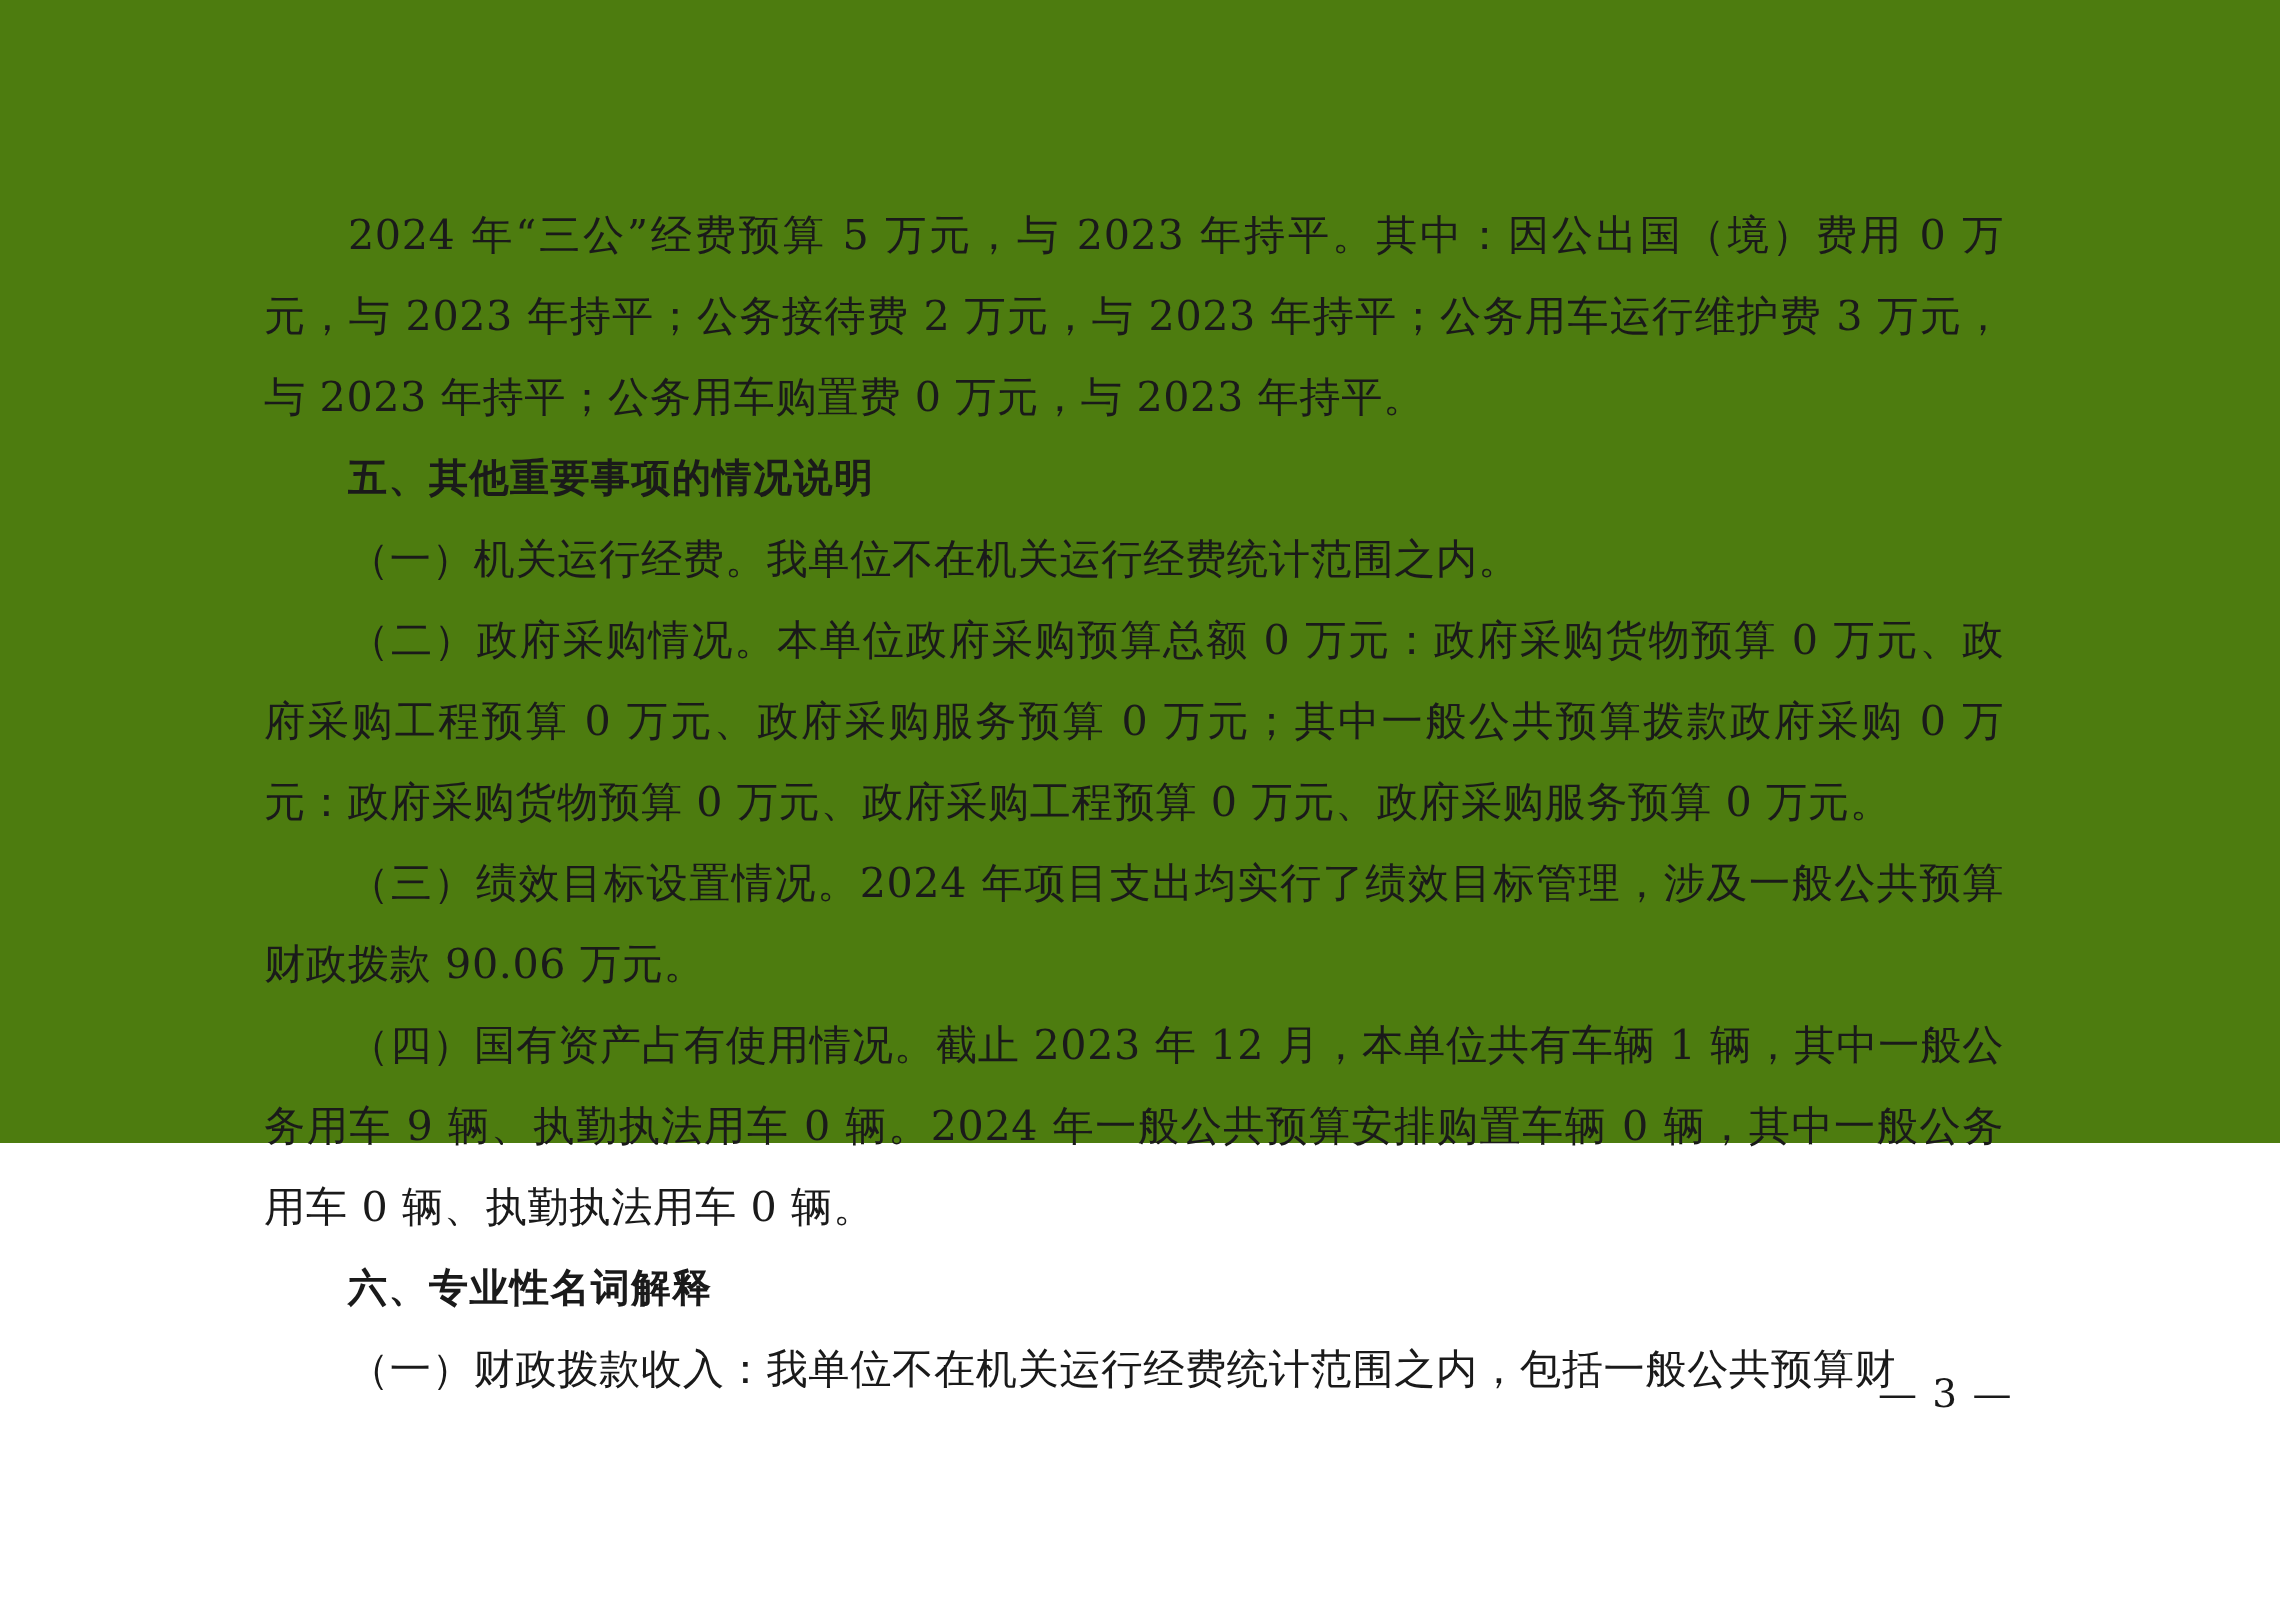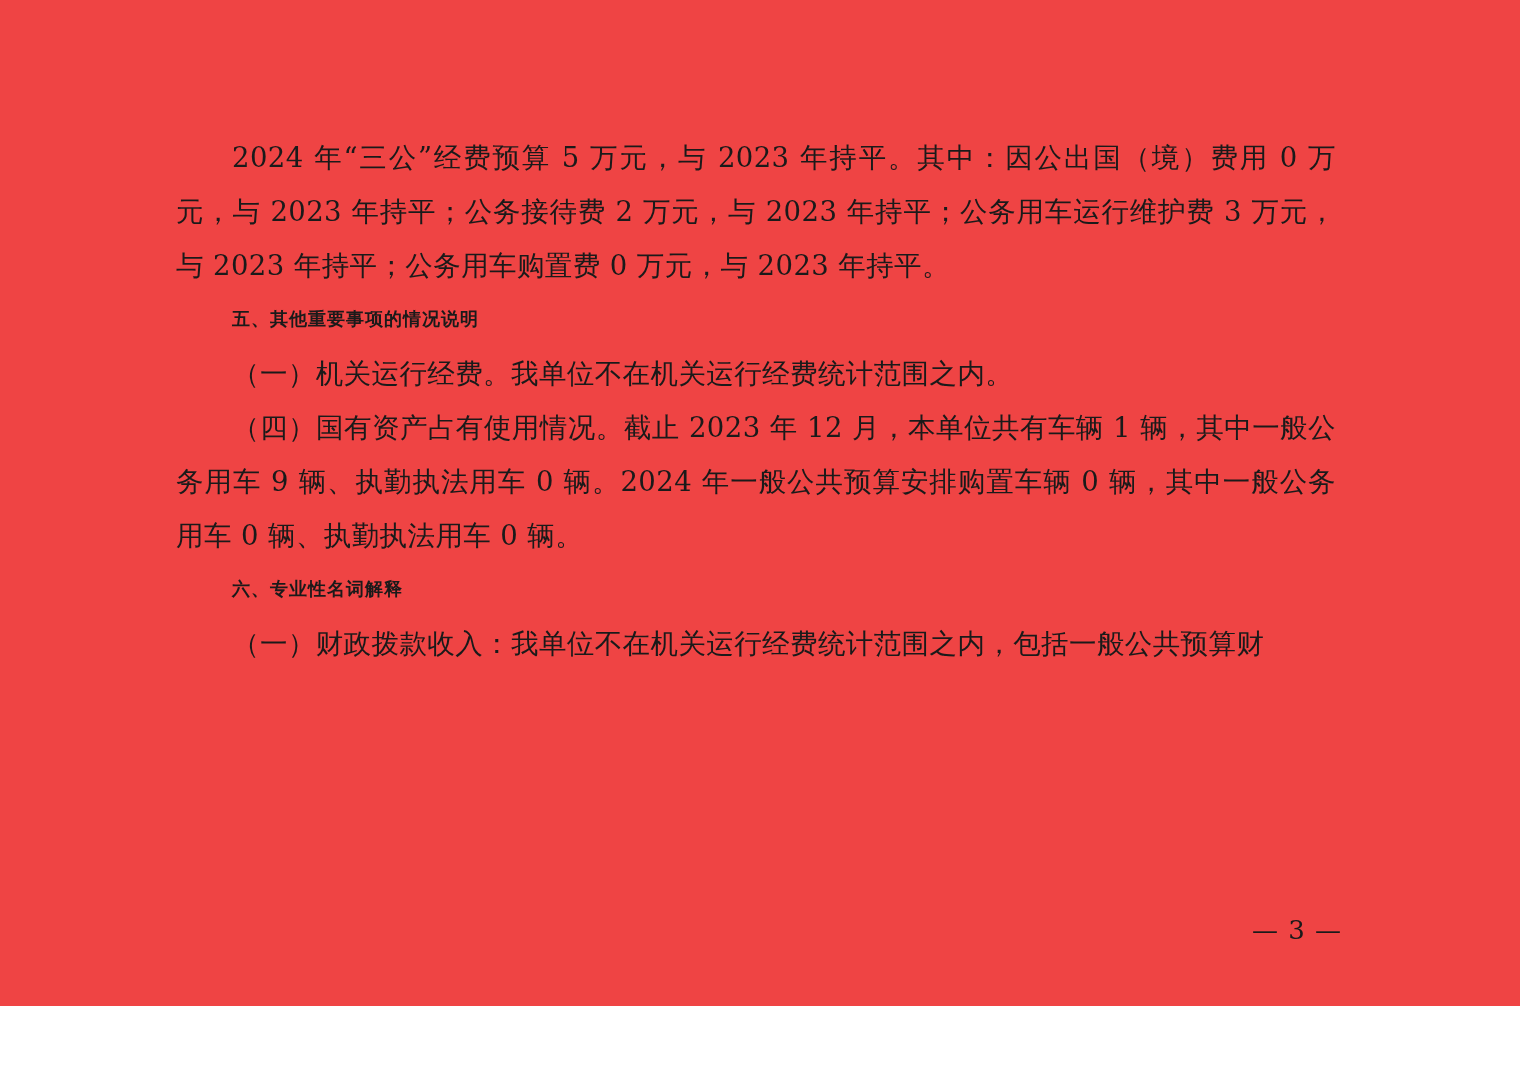--- a/index.html
+++ b/index.html
@@ -21,8 +21,8 @@
     left: 0;
     top: 0;
     width: 1520px;
-    height: 1006px;
-    background: #ef4444;
+    height: 762px;
+    background: #4d7c0f;
   }
   .content {
     position: absolute;

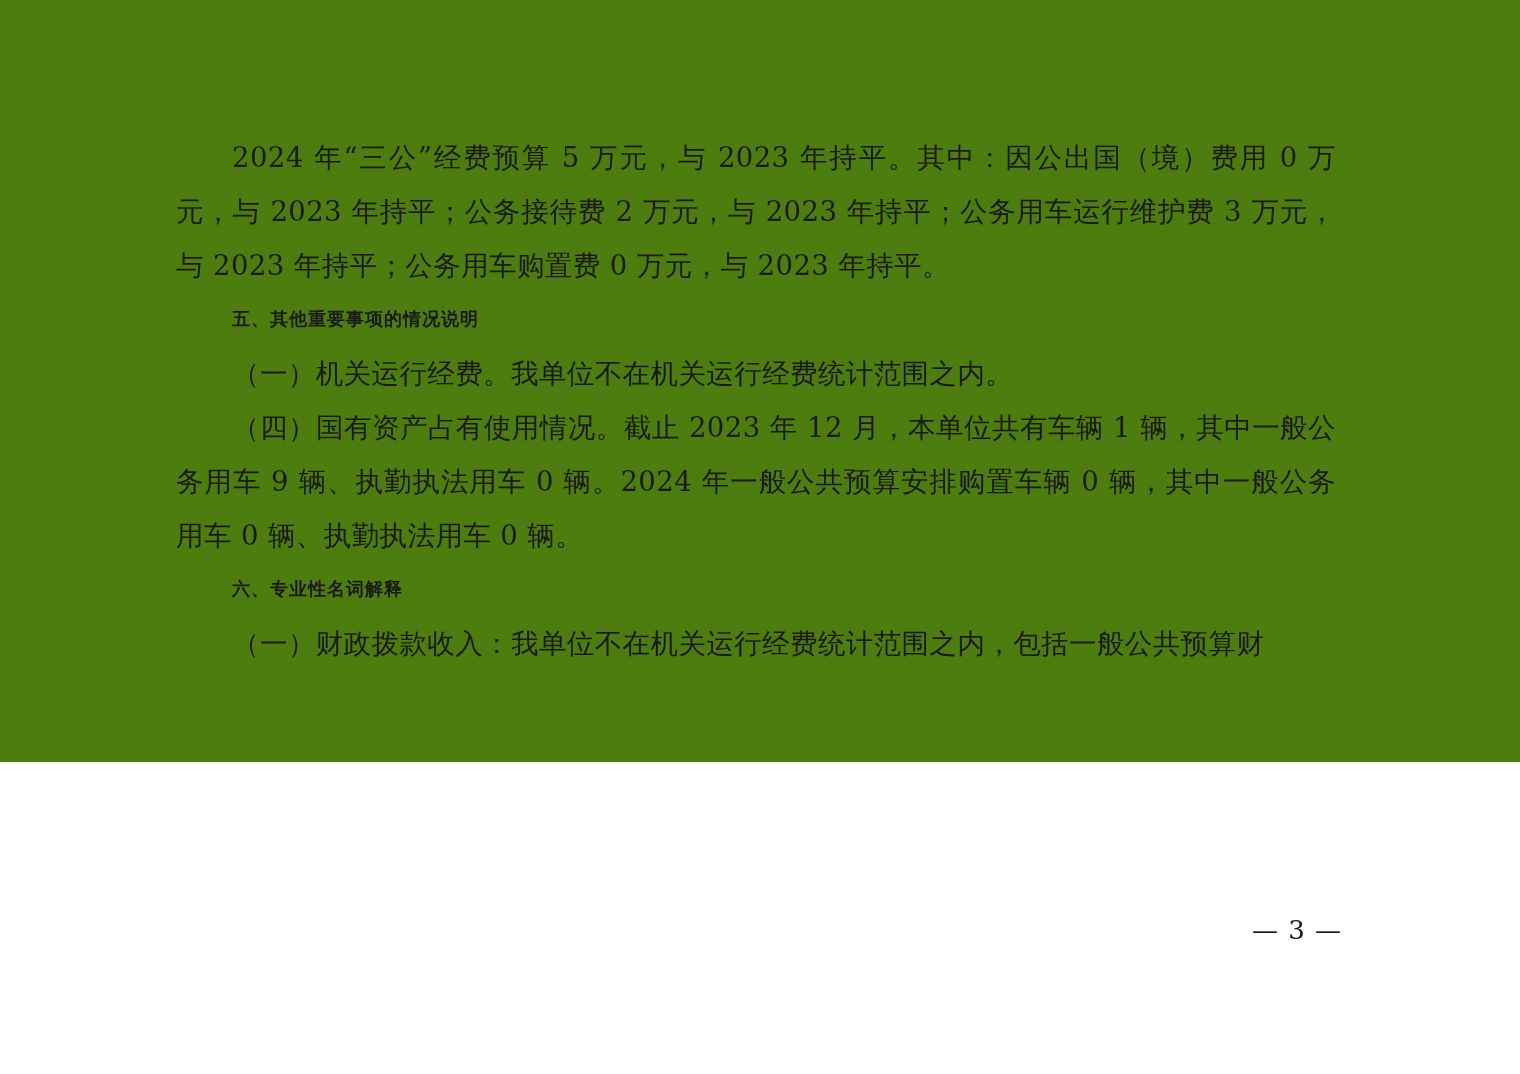--- a/index.html
+++ b/index.html
@@ -46,7 +46,7 @@
     font-weight: bold;
     text-indent: 56px;
     font-family: "DejaVu Sans", "Liberation Sans", sans-serif;
-    font-size: 18px;
+    font-size: 26px;
     letter-spacing: 1px;
   }
   .page-number {

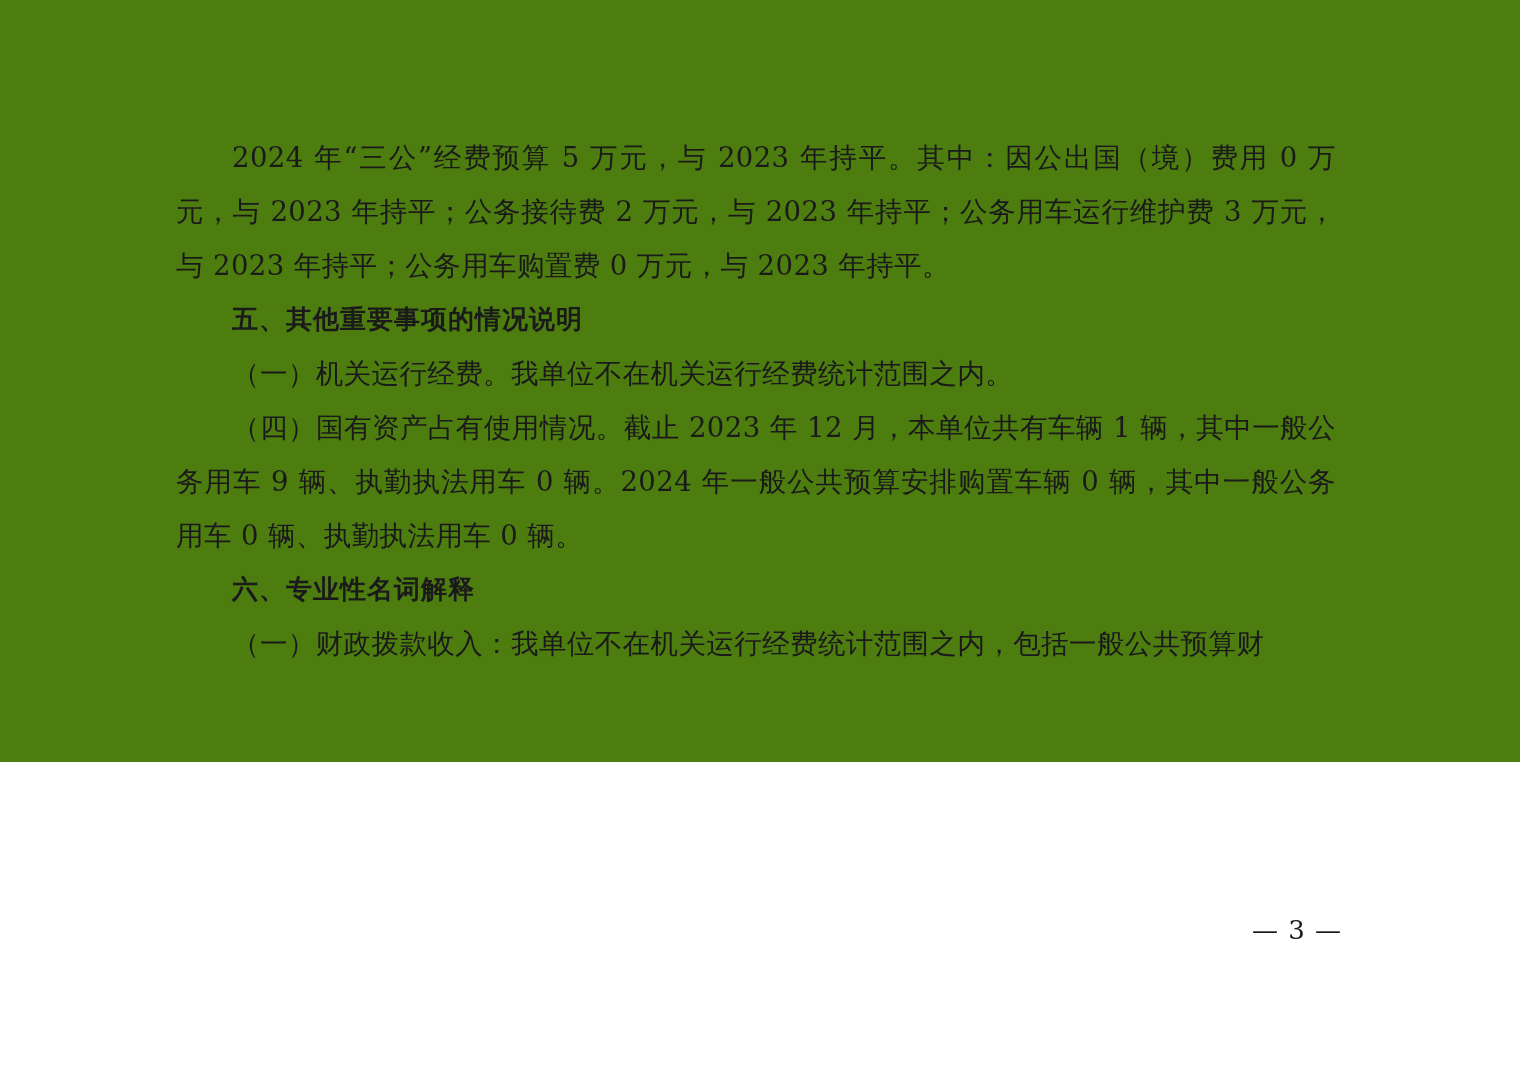--- a/index.html
+++ b/index.html
@@ -67,6 +67,7 @@
     <p class="indent">2024 年“三公”经费预算 5 万元，与 2023 年持平。其中：因公出国（境）费用 0 万元，与 2023 年持平；公务接待费 2 万元，与 2023 年持平；公务用车运行维护费 3 万元，与 2023 年持平；公务用车购置费 0 万元，与 2023 年持平。</p>
     <p class="heading">五、其他重要事项的情况说明</p>
     <p class="indent">（一）机关运行经费。我单位不在机关运行经费统计范围之内。</p>
+    <p class="indent">（二）政府采购情况。本单位政府采购预算总额 0 万元：政府采购货物预算 0 万元、政府采购工程预算 0 万元、政府采购服务预算 0 万元；其中一般公共预算拨款政府采购 0 万元：政府采购货物预算 0 万元、政府采购工程预算 0 万元、政府采购服务预算 0 万元。</p>
     <p class="indent">（四）国有资产占有使用情况。截止 2023 年 12 月，本单位共有车辆 1 辆，其中一般公务用车 9 辆、执勤执法用车 0 辆。2024 年一般公共预算安排购置车辆 0 辆，其中一般公务用车 0 辆、执勤执法用车 0 辆。</p>
     <p class="heading">六、专业性名词解释</p>
     <p class="indent">（一）财政拨款收入：我单位不在机关运行经费统计范围之内，包括一般公共预算财</p>

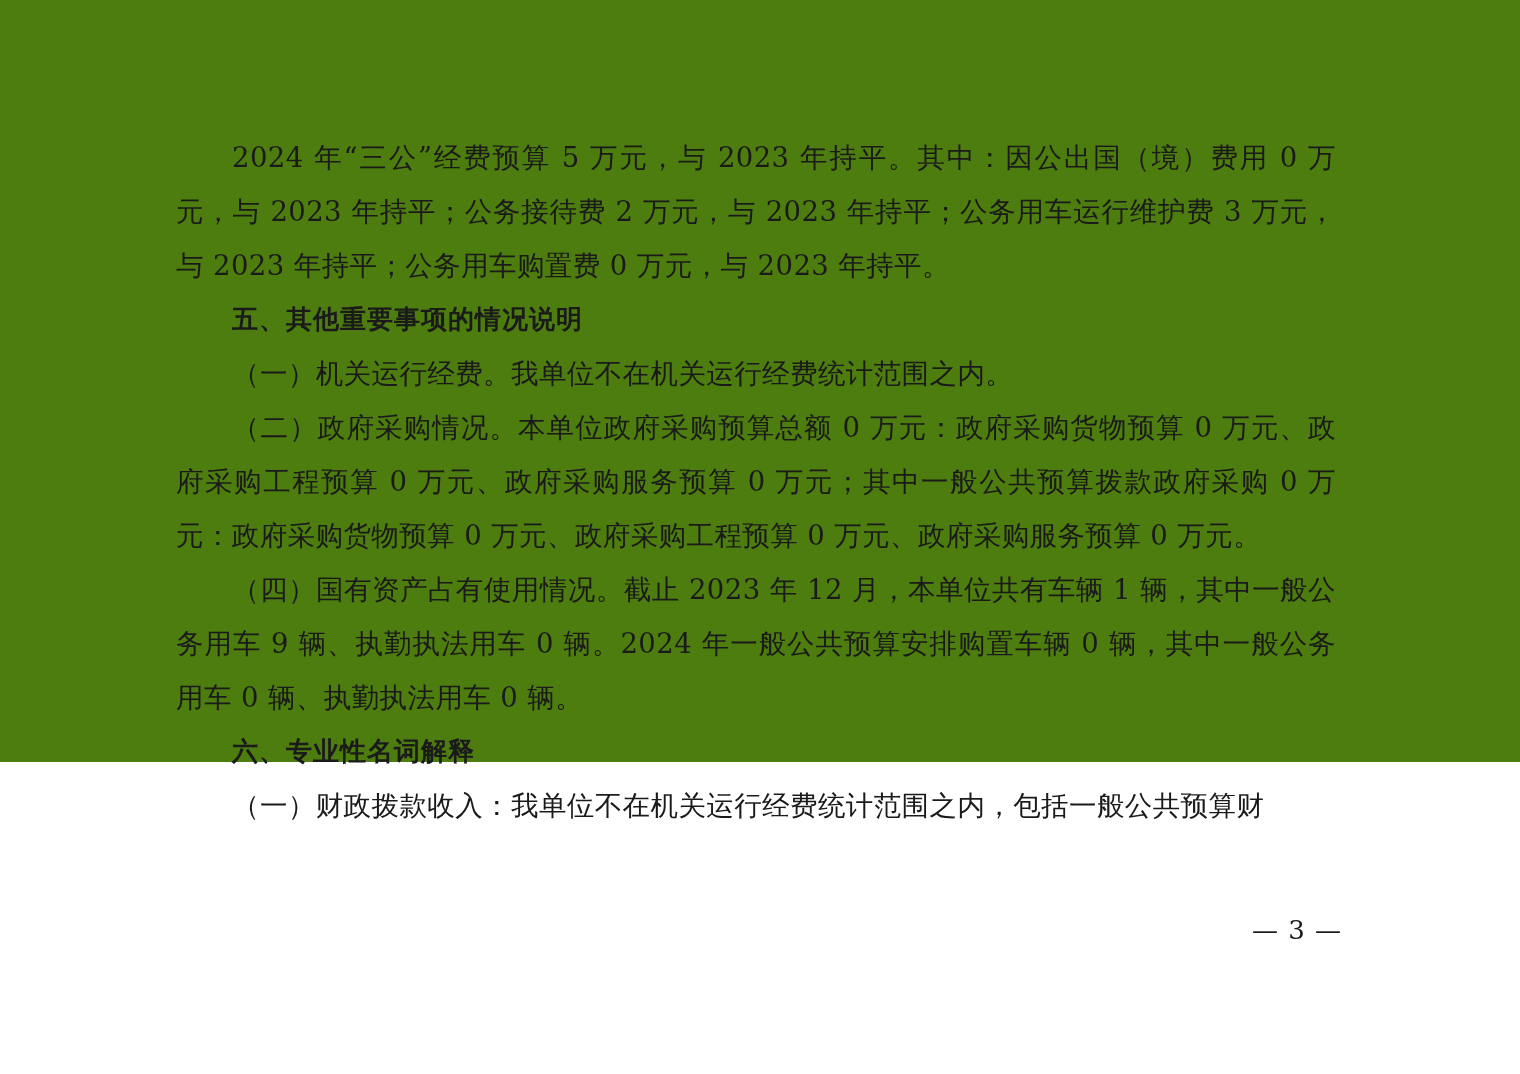--- a/index.html
+++ b/index.html
@@ -68,6 +68,7 @@
     <p class="heading">五、其他重要事项的情况说明</p>
     <p class="indent">（一）机关运行经费。我单位不在机关运行经费统计范围之内。</p>
     <p class="indent">（二）政府采购情况。本单位政府采购预算总额 0 万元：政府采购货物预算 0 万元、政府采购工程预算 0 万元、政府采购服务预算 0 万元；其中一般公共预算拨款政府采购 0 万元：政府采购货物预算 0 万元、政府采购工程预算 0 万元、政府采购服务预算 0 万元。</p>
+    <p class="indent">（三）绩效目标设置情况。2024 年项目支出均实行了绩效目标管理，涉及一般公共预算财政拨款 90.06 万元。</p>
     <p class="indent">（四）国有资产占有使用情况。截止 2023 年 12 月，本单位共有车辆 1 辆，其中一般公务用车 9 辆、执勤执法用车 0 辆。2024 年一般公共预算安排购置车辆 0 辆，其中一般公务用车 0 辆、执勤执法用车 0 辆。</p>
     <p class="heading">六、专业性名词解释</p>
     <p class="indent">（一）财政拨款收入：我单位不在机关运行经费统计范围之内，包括一般公共预算财</p>

